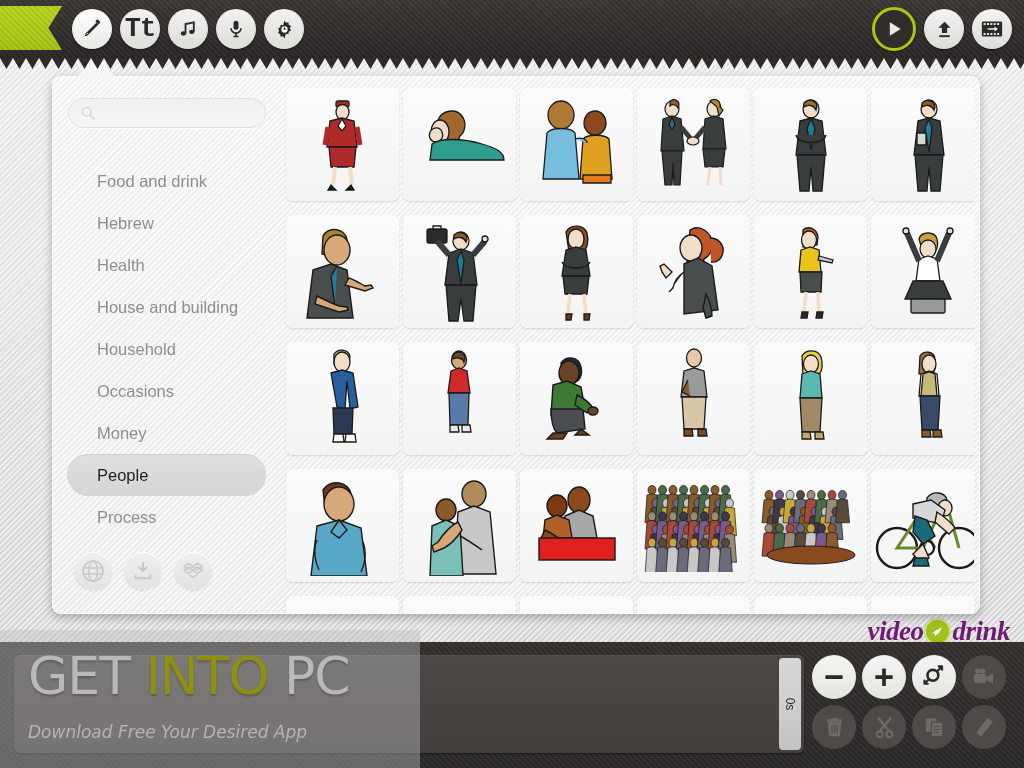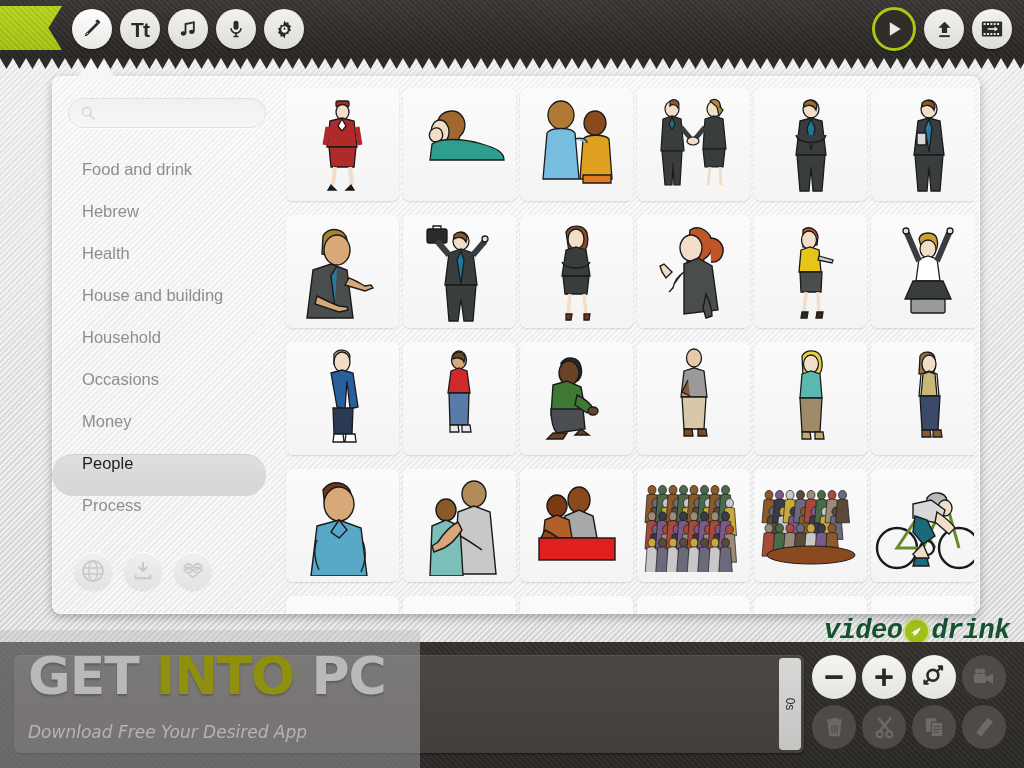--- a/index.html
+++ b/index.html
@@ -57,7 +57,7 @@
   }
   .tool-btn.play svg { fill: #e9e9e6; }
   .tool-btn .tt {
-    font-family: Liberation Sans, sans-serif; font-weight: bold; font-size: 21px;
+    font-family: Liberation Mono, monospace; font-weight: bold; font-size: 27px;
     letter-spacing: -1px; line-height: 1;
   }
 

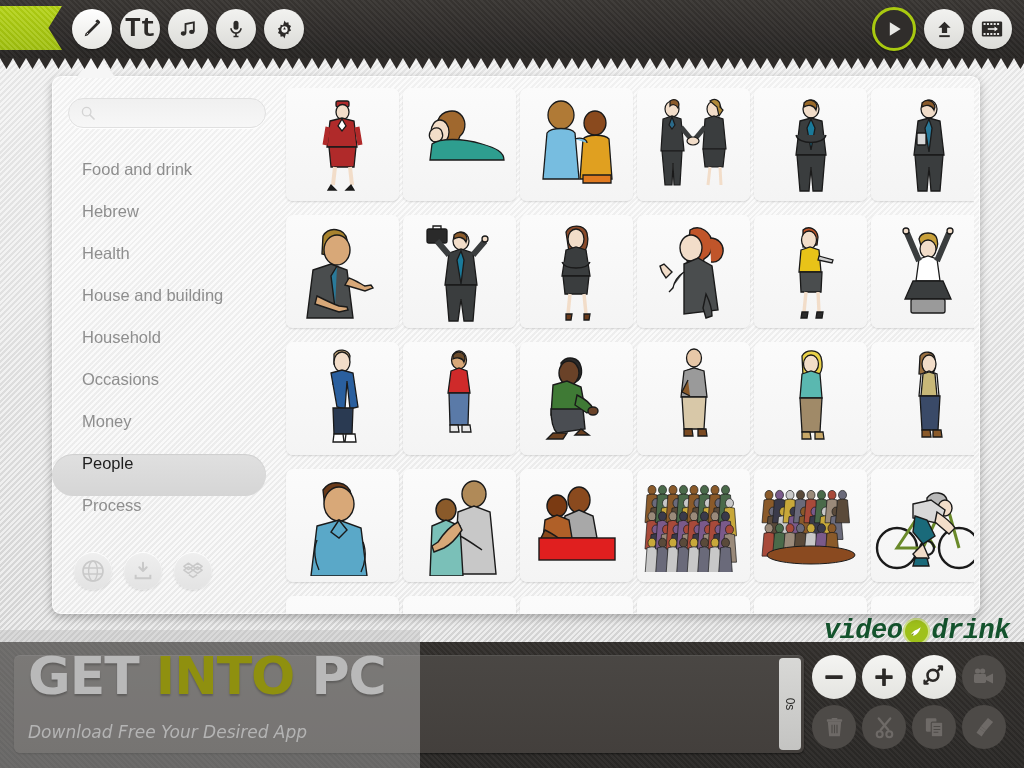--- a/index.html
+++ b/index.html
@@ -99,9 +99,10 @@
 
   .cat-list { position: absolute; left: 0; top: 84px; width: 230px; }
   .cat-item {
-    height: 42px; display: flex; 
+    height: 42px; display: flex; align-items: center;
     padding-left: 30px; font-size: 16.5px; color: #8e8e8e;
     cursor: pointer;
+    margin-left: 15px;
   }
   .cat-item.selected {
     color: #1e1e1e;

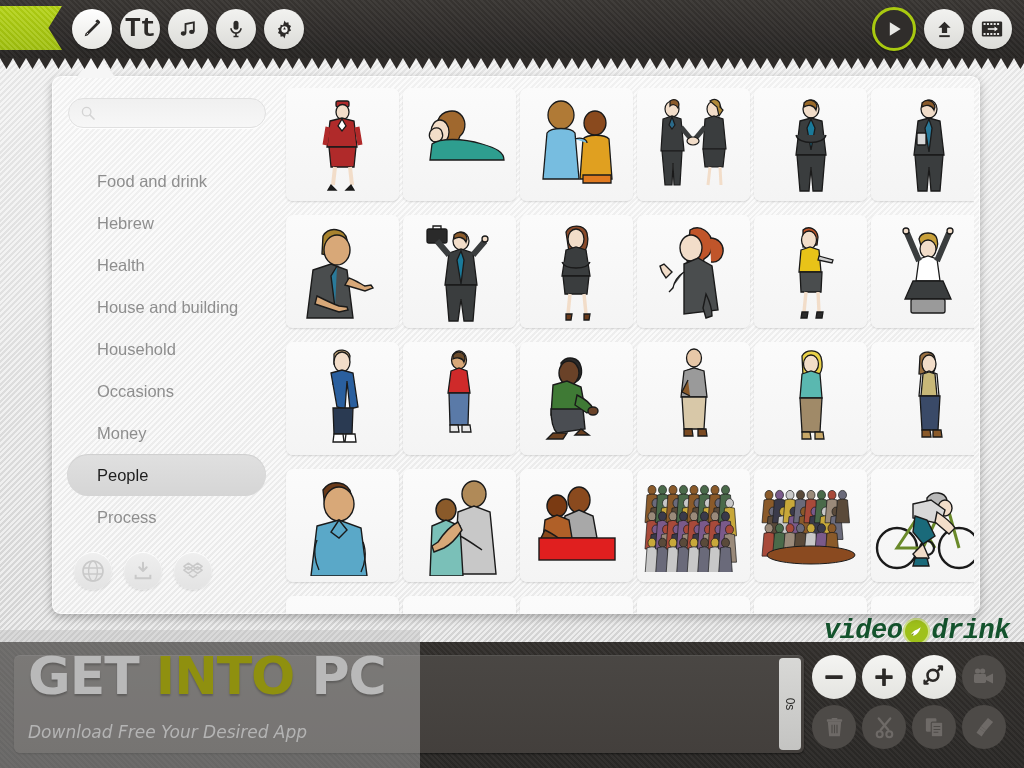--- a/index.html
+++ b/index.html
@@ -144,9 +144,9 @@
   .logo {
     position: absolute; right: 14px; top: 616px; z-index: 20;
     display: flex; align-items: center;
-    font-family: Liberation Mono, monospace;
+    font-family: Liberation Serif, serif;
     font-weight: bold; font-style: italic; font-size: 27px;
-    color: #14532d; letter-spacing: -0.5px;
+    color: #701a75; letter-spacing: -0.5px;
   }
   .logo-dot {
     width: 27px; height: 27px; border-radius: 50%;

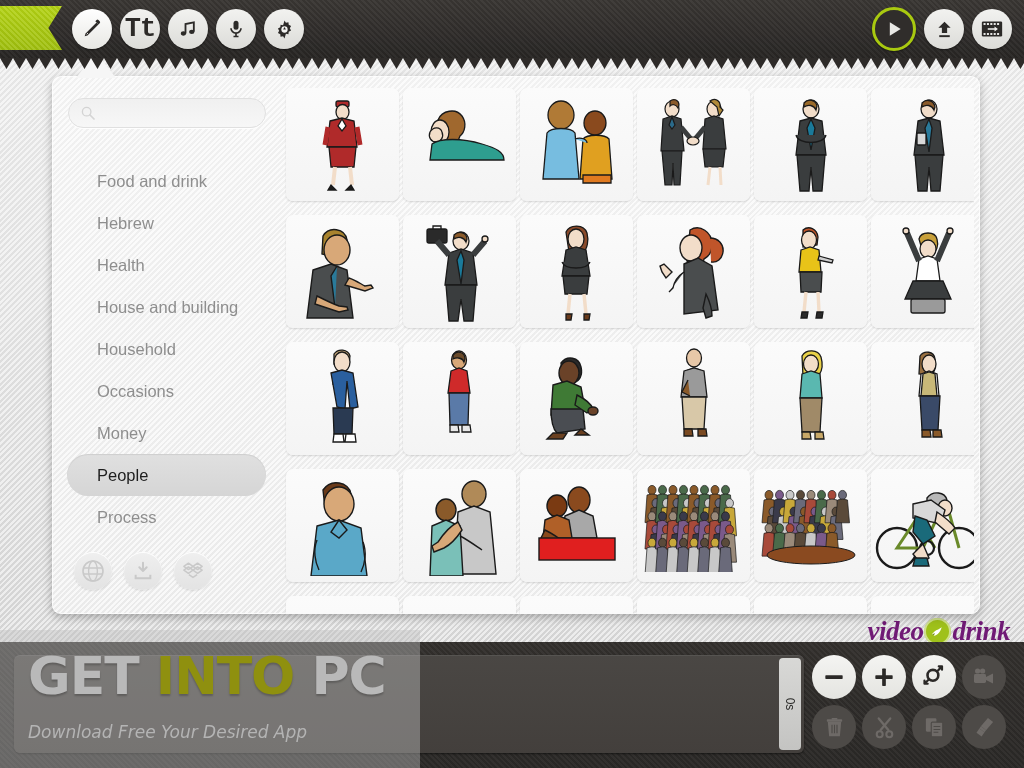--- a/index.html
+++ b/index.html
@@ -204,7 +204,7 @@
   }
   .wm-title {
     position: absolute; left: 28px; top: 16px;
-    font-size: 52px; font-weight: bold; letter-spacing: -1px;
+    font-size: 52px; font-weight: normal; letter-spacing: -1px;
     font-family: "DejaVu Sans", sans-serif;
     color: #b9b9b9; text-shadow: 0 2px 2px rgba(0,0,0,0.22);
     white-space: nowrap;

